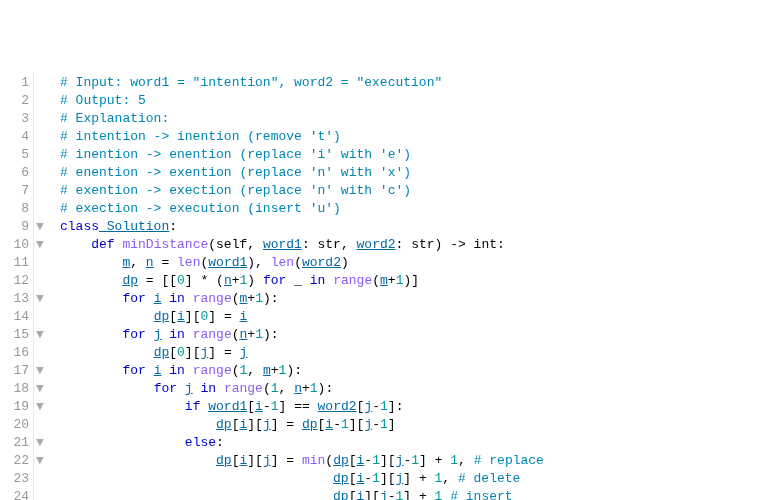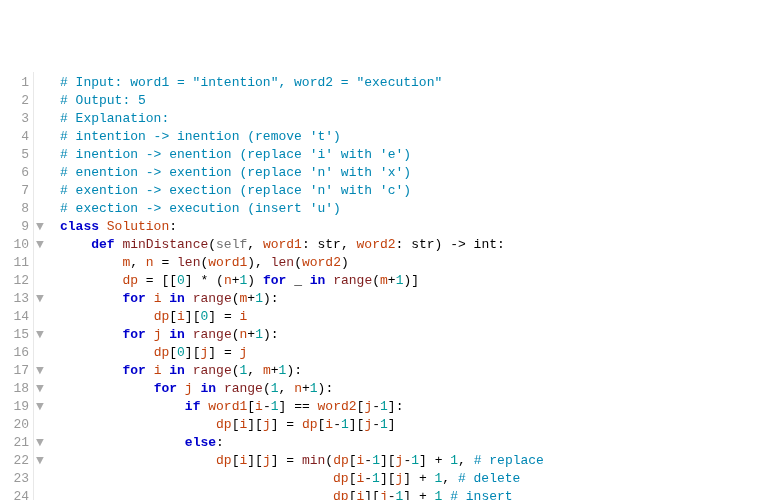--- a/index.html
+++ b/index.html
@@ -35,7 +35,7 @@
   }
   .ln { display: block; height: 18px; }
   .c-comment { color: #0086b3; }
-  .c-kw      { color: #0000cc; font-weight: bold; margin-top: 40px; }
+  .c-kw      { color: #0000cc; font-weight: normal; margin-top: 40px; }
   .c-self    { color: #737373; font-family: Liberation Mono, monospace; }
   .c-type    { color: #000000; font-family: Liberation Mono, monospace; }
   .c-num     { color: #009999; }

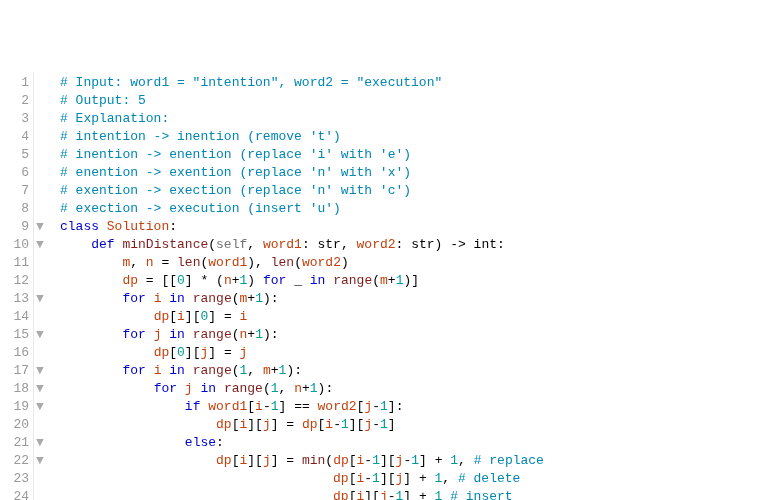--- a/index.html
+++ b/index.html
@@ -42,7 +42,7 @@
   .c-op      { color: #000000; }
   .c-fn      { color: #7f1d1d; }
   .c-paren   { color: #000000; }
-  .c-var     { color: #c2410c; }
+  .c-var     { color: #0369a1; text-decoration: underline; }
 </style>
 </head>
 <body>

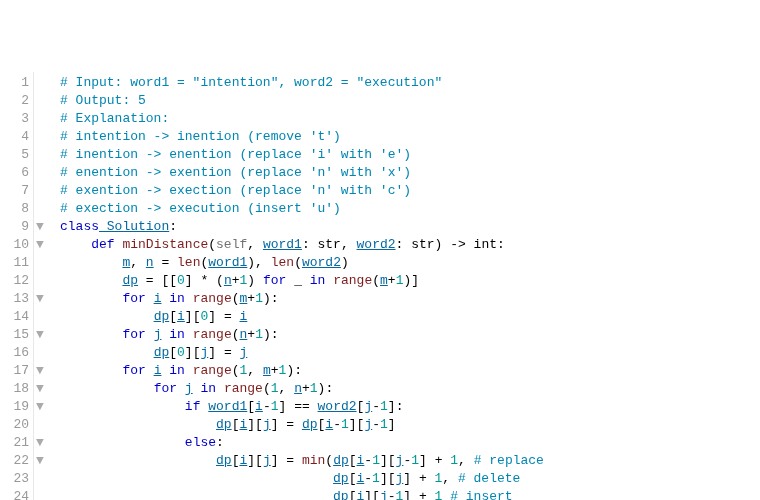--- a/index.html
+++ b/index.html
@@ -40,7 +40,7 @@
   .c-type    { color: #000000; font-family: Liberation Mono, monospace; }
   .c-num     { color: #009999; }
   .c-op      { color: #000000; }
-  .c-fn      { color: #7f1d1d; }
+  .c-fn      { color: #8b5cf6; }
   .c-paren   { color: #000000; }
   .c-var     { color: #0369a1; text-decoration: underline; }
 </style>

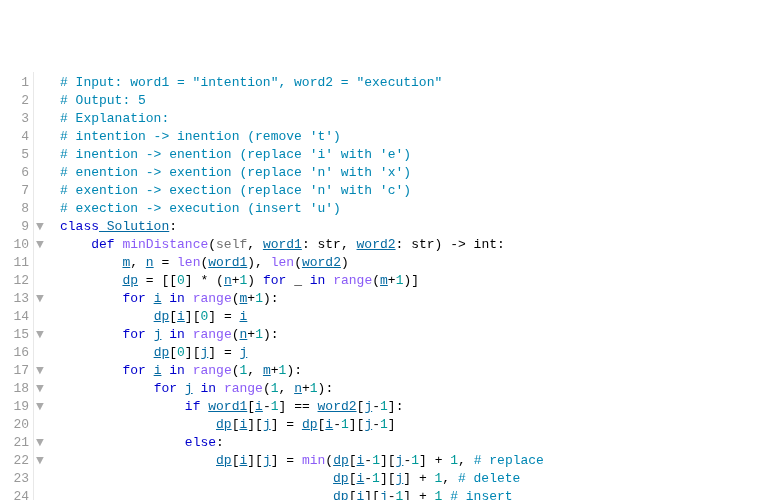--- a/index.html
+++ b/index.html
@@ -36,7 +36,7 @@
   .ln { display: block; height: 18px; }
   .c-comment { color: #0086b3; }
   .c-kw      { color: #0000cc; font-weight: normal; margin-top: 40px; }
-  .c-self    { color: #737373; font-family: Liberation Mono, monospace; }
+  .c-self    { color: #000000; font-family: Liberation Mono, monospace; }
   .c-type    { color: #000000; font-family: Liberation Mono, monospace; }
   .c-num     { color: #009999; }
   .c-op      { color: #000000; }

